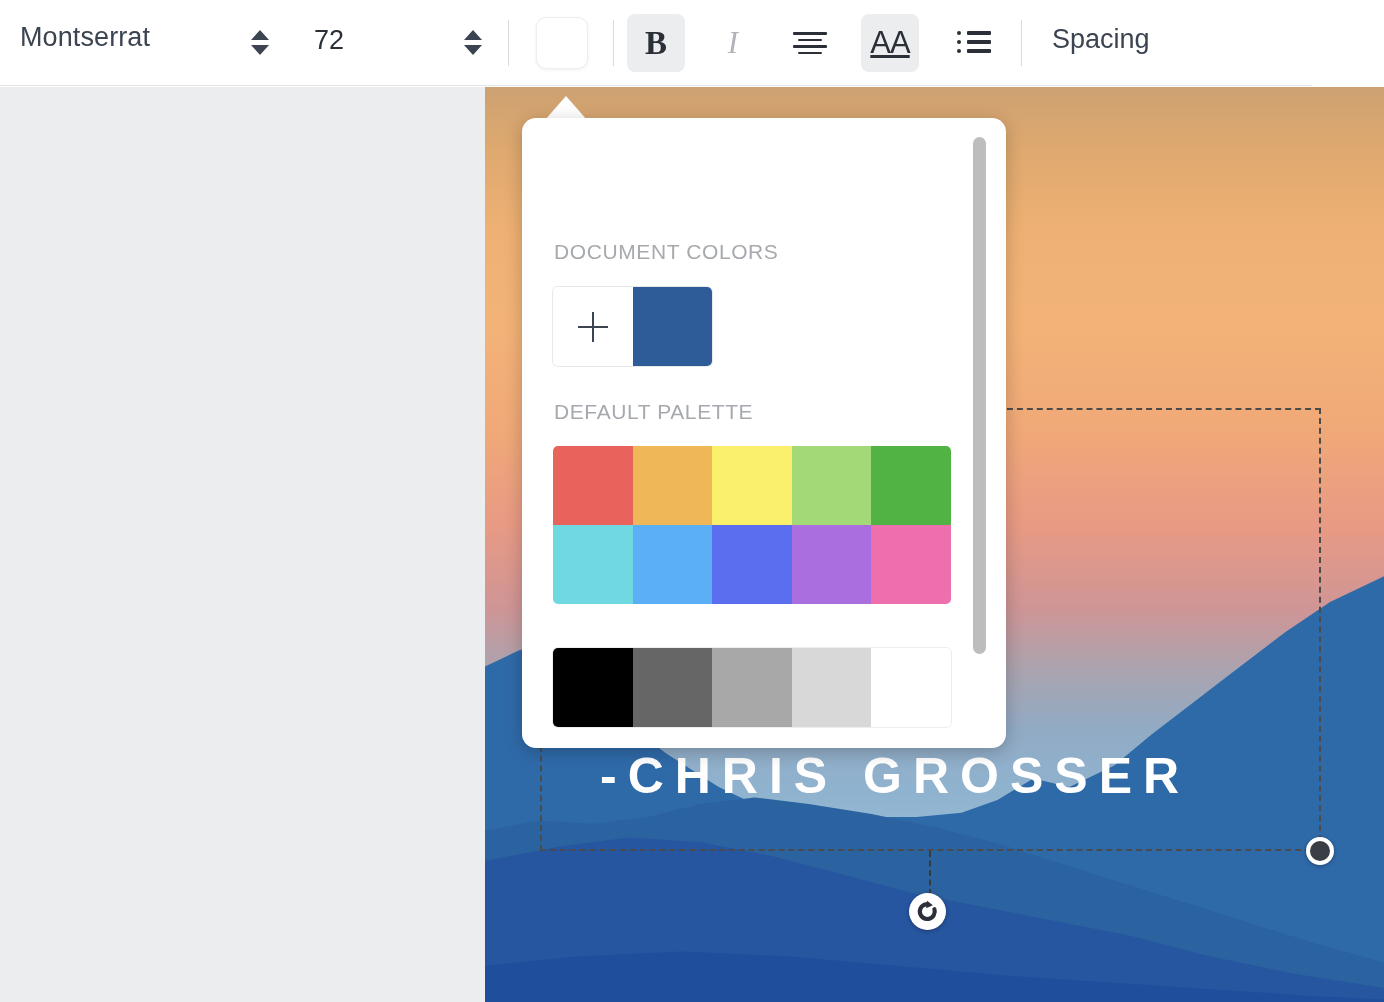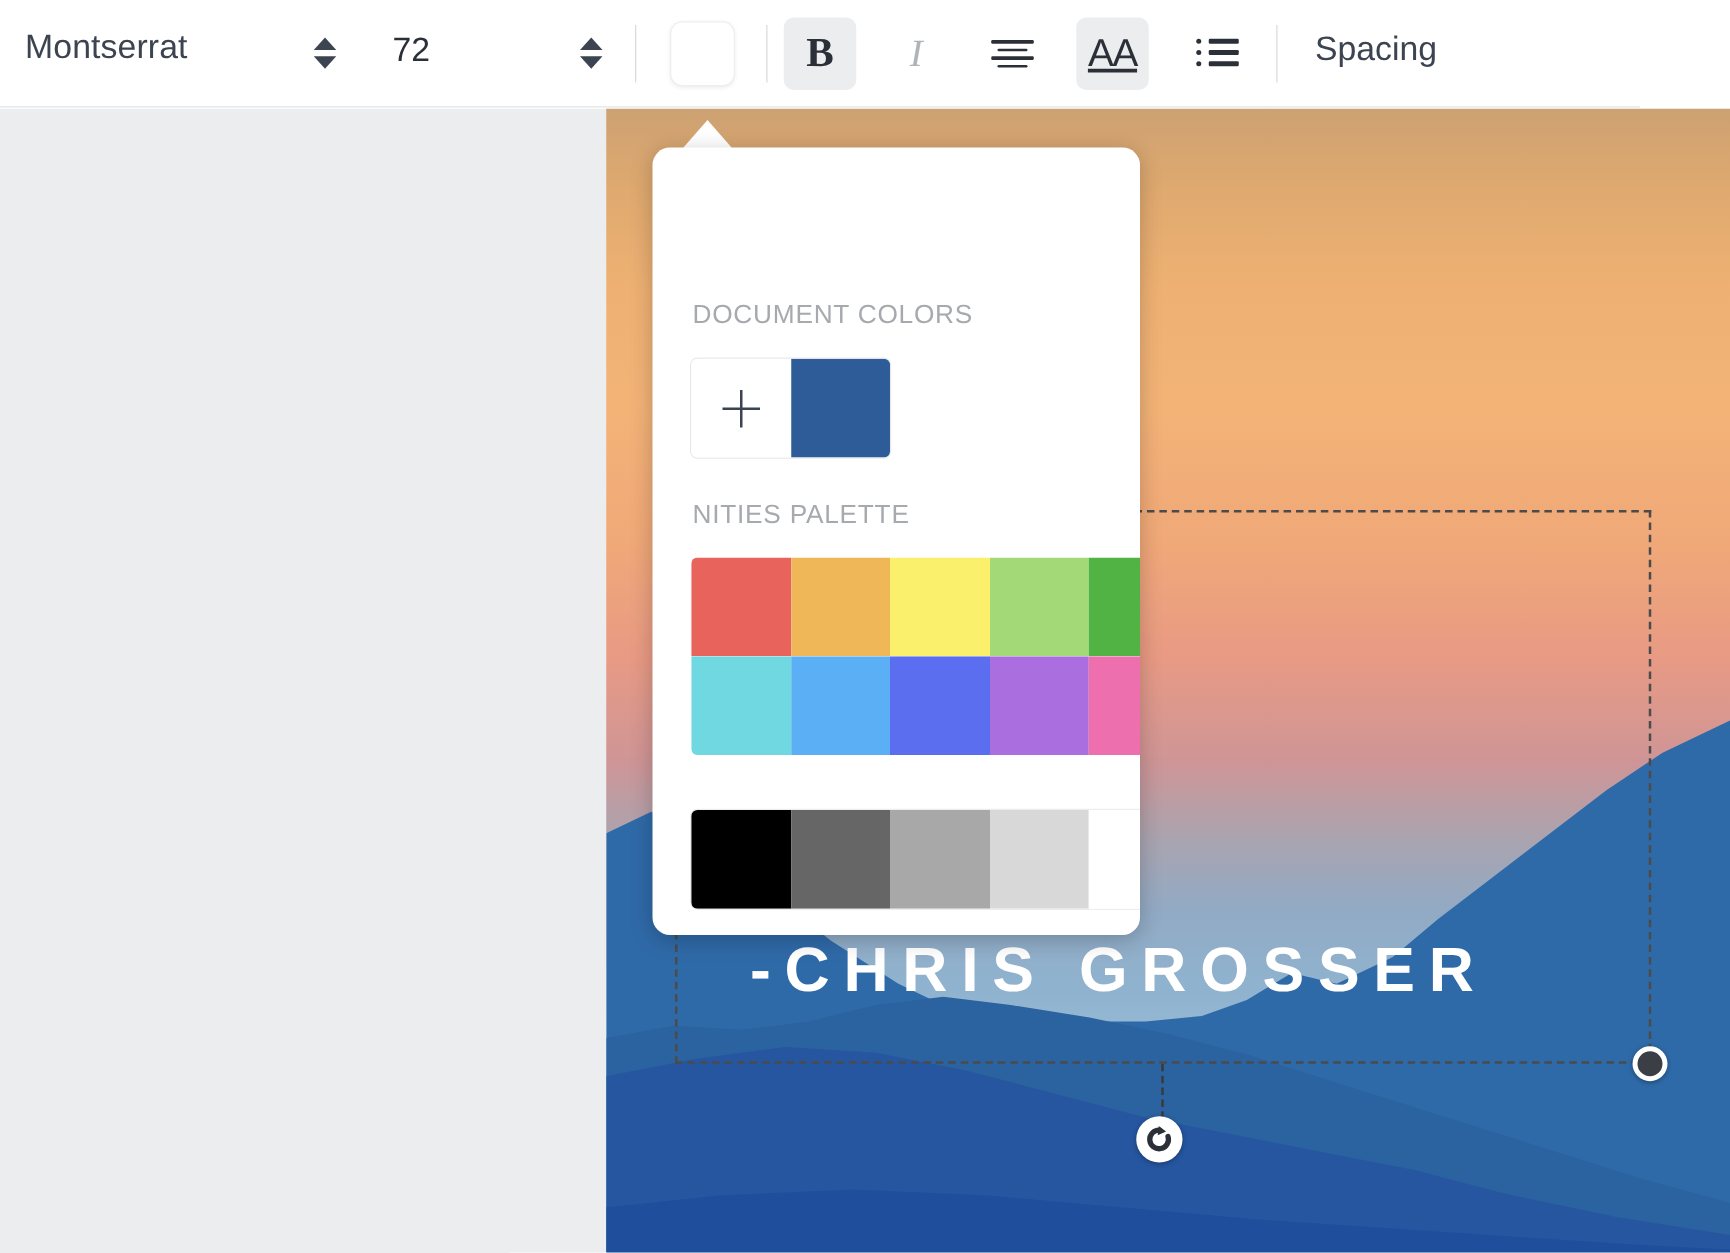--- a/index.html
+++ b/index.html
@@ -189,7 +189,7 @@
   
   #popover {
     position: absolute; left: 522px; top: 31px;
-    width: 390px; height: 630px;
+    width: 484px; height: 630px;
     background: #ffffff;
     border-radius: 14px;
     box-shadow: 0 4px 18px rgba(0,0,0,.22);

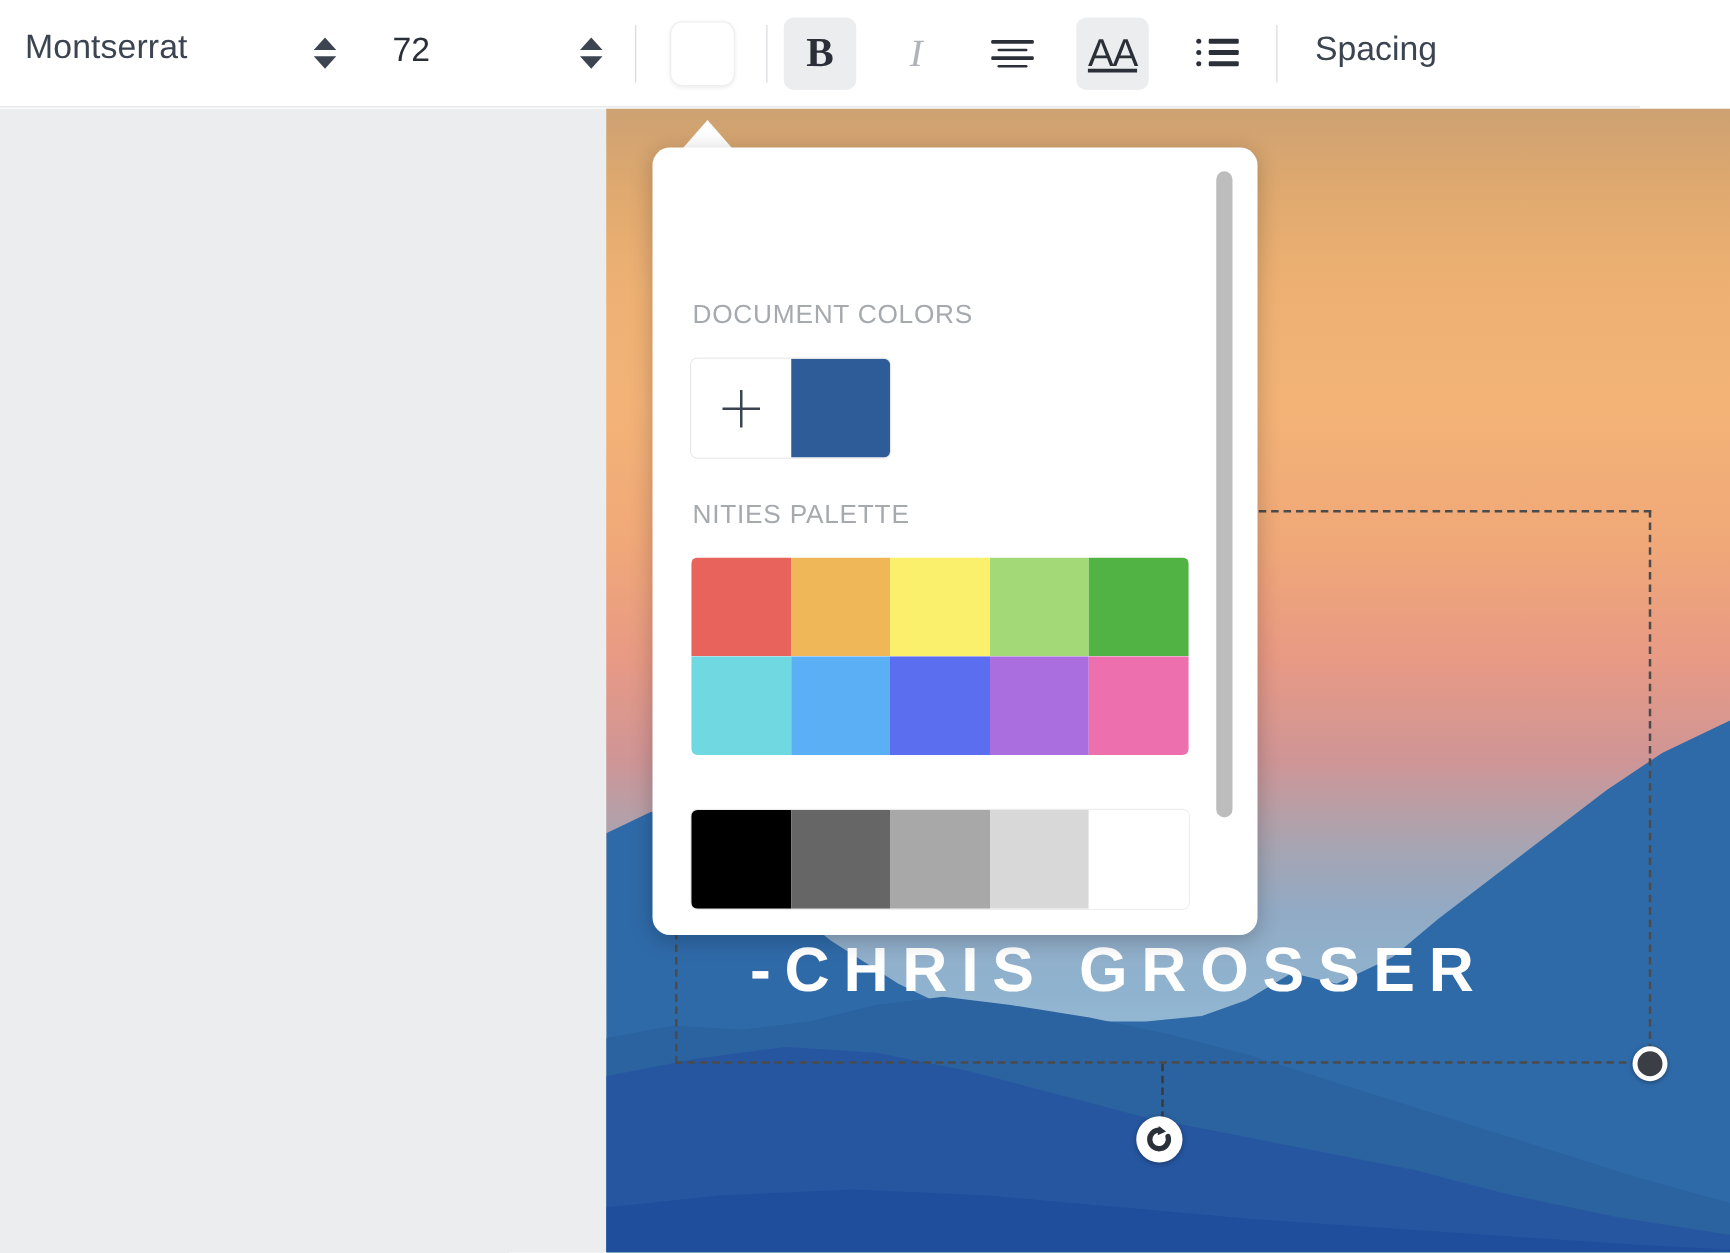--- a/index.html
+++ b/index.html
@@ -357,7 +357,7 @@
       <div class="swatch" id="doc-c0" style="background: rgb(45, 92, 153);"></div>
     </div>
 
-    <div class="pop-label" id="lbl-pal">NITIES PALETTE</div>
+    <div class="pop-label" id="lbl-pal">DEFAULT PALETTE</div>
 
     <div class="swatch-row" id="pal-row-1">
       <div class="swatch" id="p1-0" style="background: rgb(232, 99, 92);"></div>

